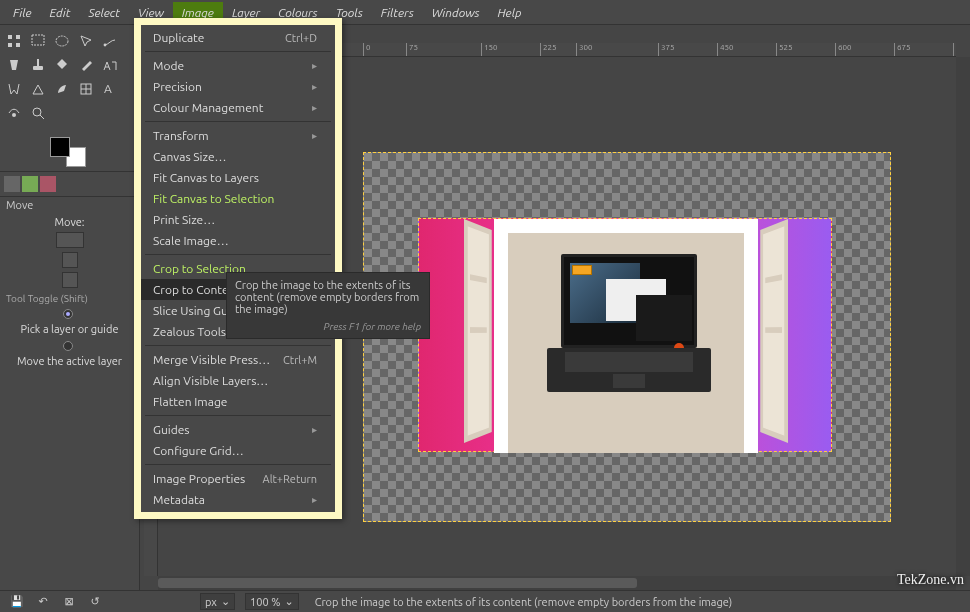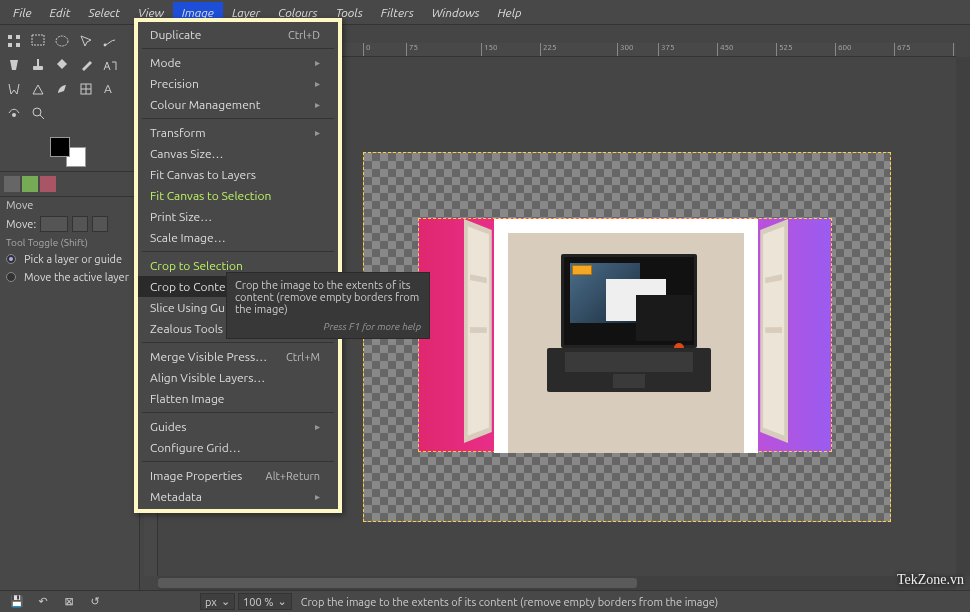--- a/index.html
+++ b/index.html
@@ -8,7 +8,7 @@
 
 .menubar { height: 25px; background: #484848; display: flex; align-items: center; padding: 0 4px; border-bottom: 1px solid #333; font-style: italic; }
 .menubar .mi { padding: 4px 9px; cursor: pointer; }
-.menubar .mi.active { background: #1d4ed8; }
+.menubar .mi.active { background: #4d7c0f; }
 
 
 .toolbox { position: absolute; left: 0; top: 25px; width: 140px; height: 575px; background: #484848; border-right: 1px solid #333; }

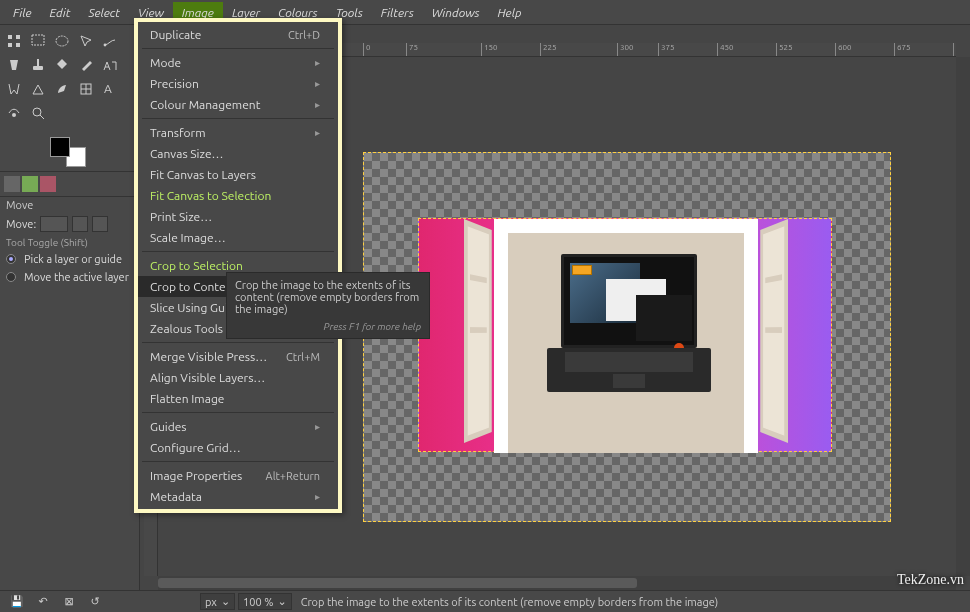--- a/index.html
+++ b/index.html
@@ -29,7 +29,7 @@
 .radio.on::after { content: ""; display: block; width: 4px; height: 4px; background: #aaf; border-radius: 50%; margin: 2px; }
 
 
-.dropdown { position: absolute; left: 134px; top: 18px; width: 208px; background: #484848; border: 4px solid #fef9c3; z-index: 100; padding: 2px 0; box-shadow: 2px 2px 6px rgba(0,0,0,.4); }
+.dropdown { position: absolute; left: 134px; top: 18px; width: 208px; background: #484848; border: 7px solid #fef9c3; z-index: 100; padding: 2px 0; box-shadow: 2px 2px 6px rgba(0,0,0,.4); }
 .dd-item { display: flex; justify-content: space-between; align-items: center; padding: 4px 18px 4px 12px; color: #ddd; cursor: pointer; font-size: 12px; min-height: 18px; }
 .dd-item.disabled { color: #bef264; }
 .dd-item.hover { background: #2a2a2a; }

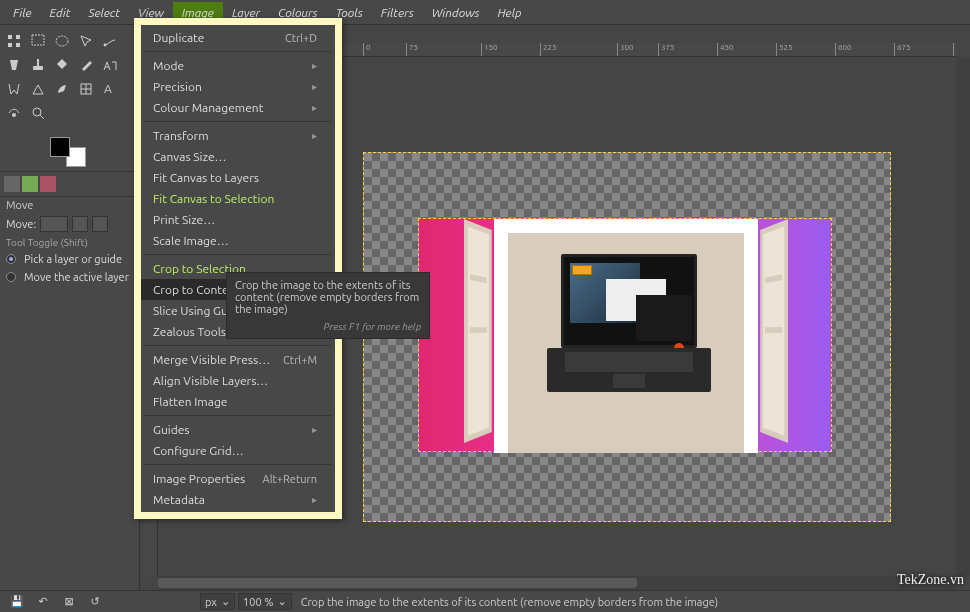--- a/index.html
+++ b/index.html
@@ -314,7 +314,7 @@
       <div class="tick" style="left: 248px;">75</div>
       <div class="tick" style="left: 323px;">150</div>
       <div class="tick" style="left: 382px;">225</div>
-      <div class="tick" style="left: 459px;">300</div>
+      <div class="tick" style="left: 418px;">300</div>
       <div class="tick" style="left: 500px;">375</div>
       <div class="tick" style="left: 559px;">450</div>
       <div class="tick" style="left: 618px;">525</div>

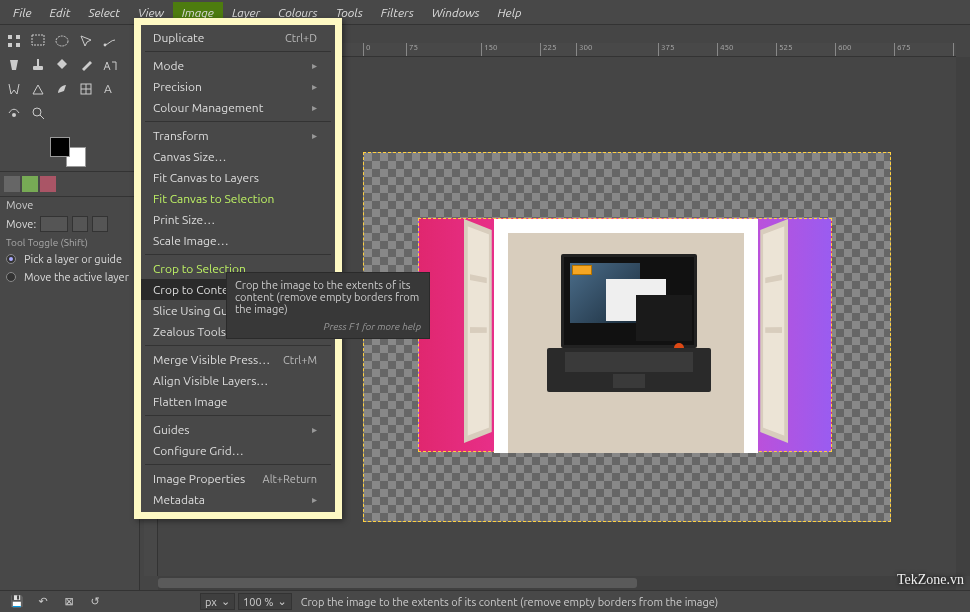--- a/index.html
+++ b/index.html
@@ -22,7 +22,7 @@
 .tabrow { display: flex; gap: 2px; border-top: 1px solid #333; border-bottom: 1px solid #333; padding: 4px; }
 .tabicon { width: 16px; height: 16px; background: #666; }
 .opt-label { font-size: 11px; padding: 2px 6px; color: #ccc; }
-.opt-row { display: flex; align-items: center; gap: 4px; padding: 3px 6px; font-size: 11px; }
+.opt-row { display: flex; align-items: center; gap: 4px; padding: 3px 6px; font-size: 11px; flex-direction: column; }
 .opt-row .chip { width: 28px; height: 16px; background: #555; border: 1px solid #333; }
 .toggle-head { font-size: 10px; padding: 2px 6px; color: #aaa; }
 .radio { width: 10px; height: 10px; border-radius: 50%; border: 1px solid #888; background: #333; display: inline-block; margin-right: 4px; vertical-align: middle; }

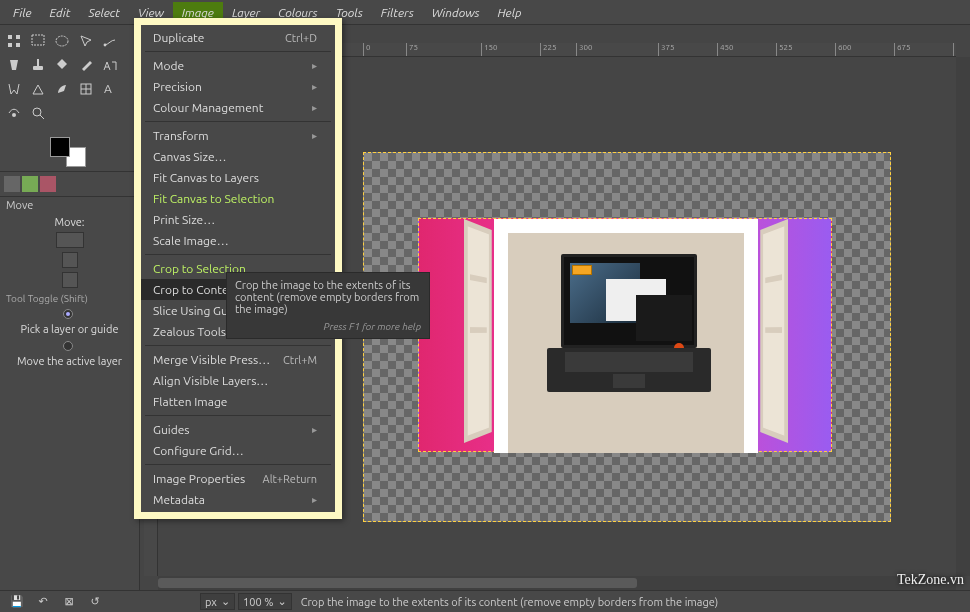--- a/index.html
+++ b/index.html
@@ -82,7 +82,7 @@
 .statusbar { position: absolute; left: 0; right: 0; bottom: 0; height: 22px; background: #484848; border-top: 1px solid #333; display: flex; align-items: center; font-size: 11px; color: #ccc; }
 .sb-left { width: 140px; display: flex; gap: 12px; padding: 0 10px; }
 .sb-icon { width: 14px; height: 14px; display: flex; align-items: center; justify-content: center; }
-.sb-field { border: 1px solid #333; background: #3f3f3f; height: 17px; padding: 0 4px; display: flex; align-items: center; margin-right: 3px; }
+.sb-field { border: 1px solid #333; background: #3f3f3f; height: 17px; padding: 0 4px; display: flex; align-items: center; margin-right: 10px; }
 .watermark { position: absolute; right: 6px; bottom: 24px; color: #eee; font-size: 14px; font-family: Georgia, serif; text-shadow: 0 0 4px #000; z-index: 50; }
 </style>
 </head>

